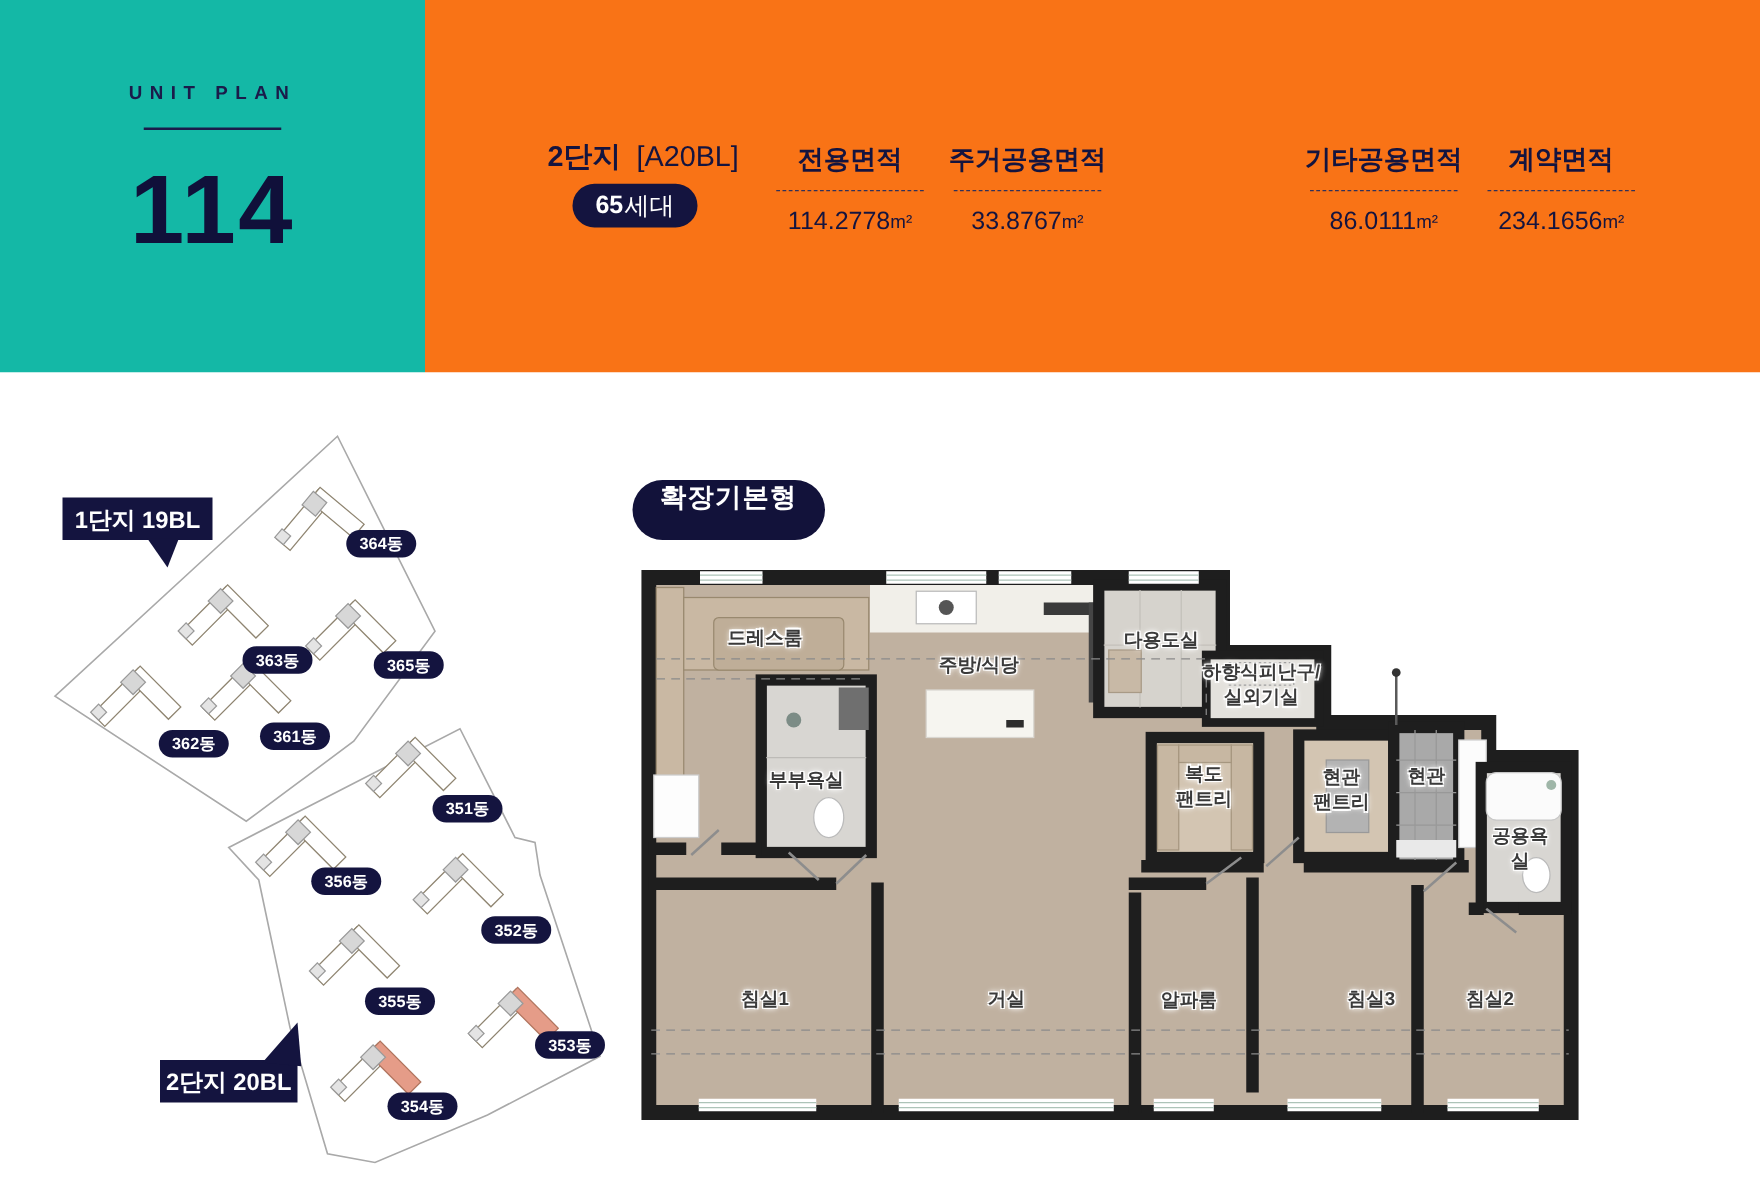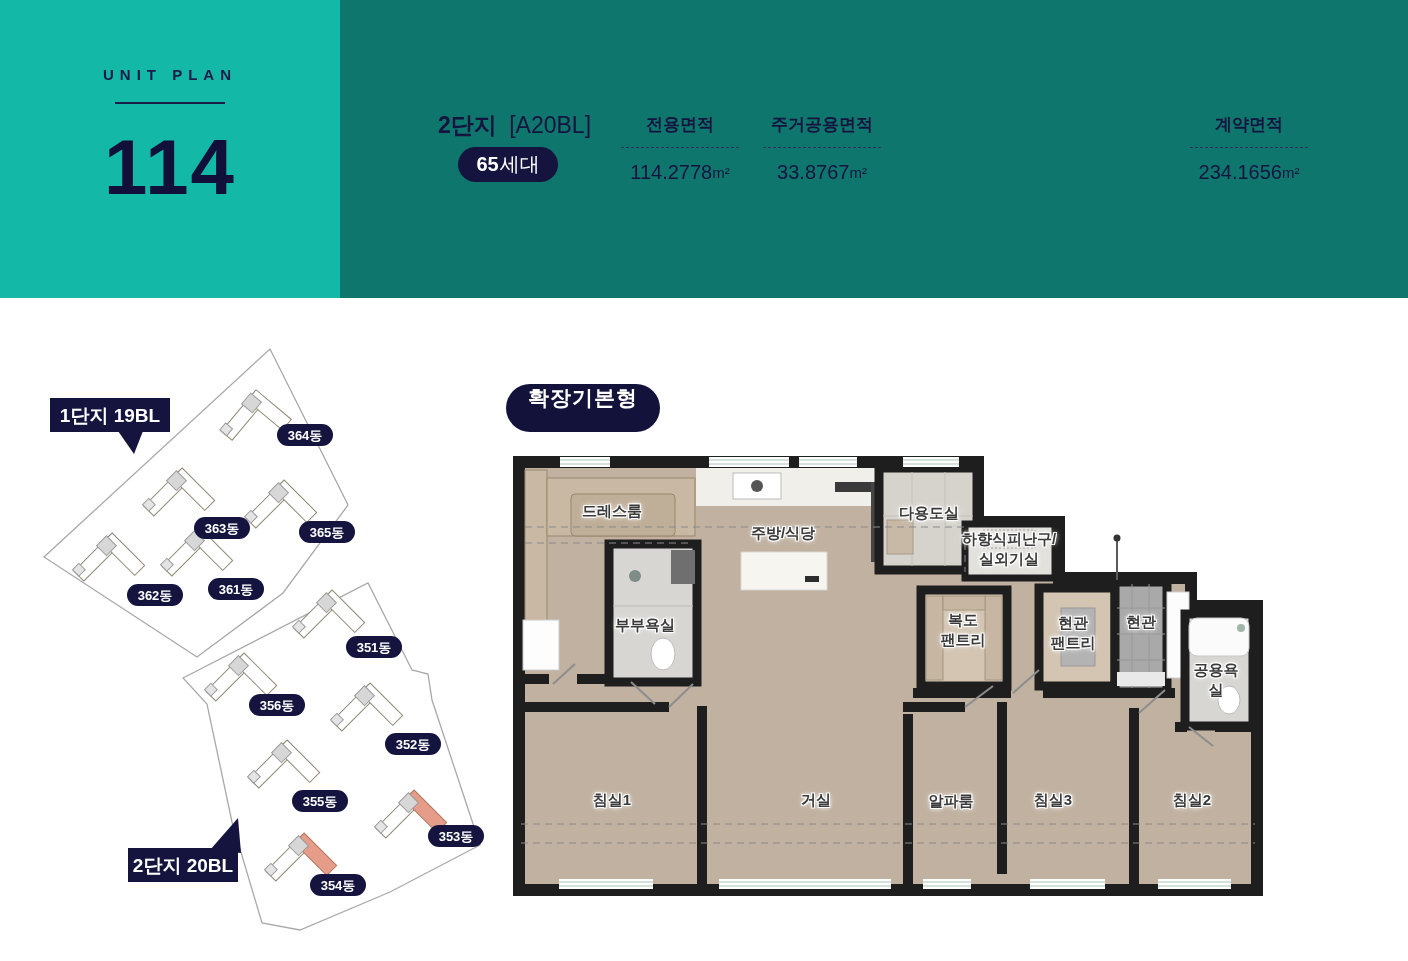--- a/index.html
+++ b/index.html
@@ -14,7 +14,7 @@
   .hero-line{position:absolute;top:102px;left:115px;width:110px;border-top:2px solid #1b1b4a;}
   .hero-number{position:absolute;top:122px;left:0;width:100%;text-align:center;
     font-size:78px;font-weight:700;color:#10103a;letter-spacing:2px;}
-  .header-right{position:absolute;left:340px;top:0;width:1068px;height:298px;background:#0f766e;}
+  .header-right{position:absolute;left:340px;top:0;width:1068px;height:298px;background:#f97316;}
   .title-wrap{position:absolute;left:98px;top:110px;white-space:nowrap;color:#14143F;font-size:23px;}
   .title-complex{font-weight:700;}
   .title-block{font-weight:400;margin-left:6px;}

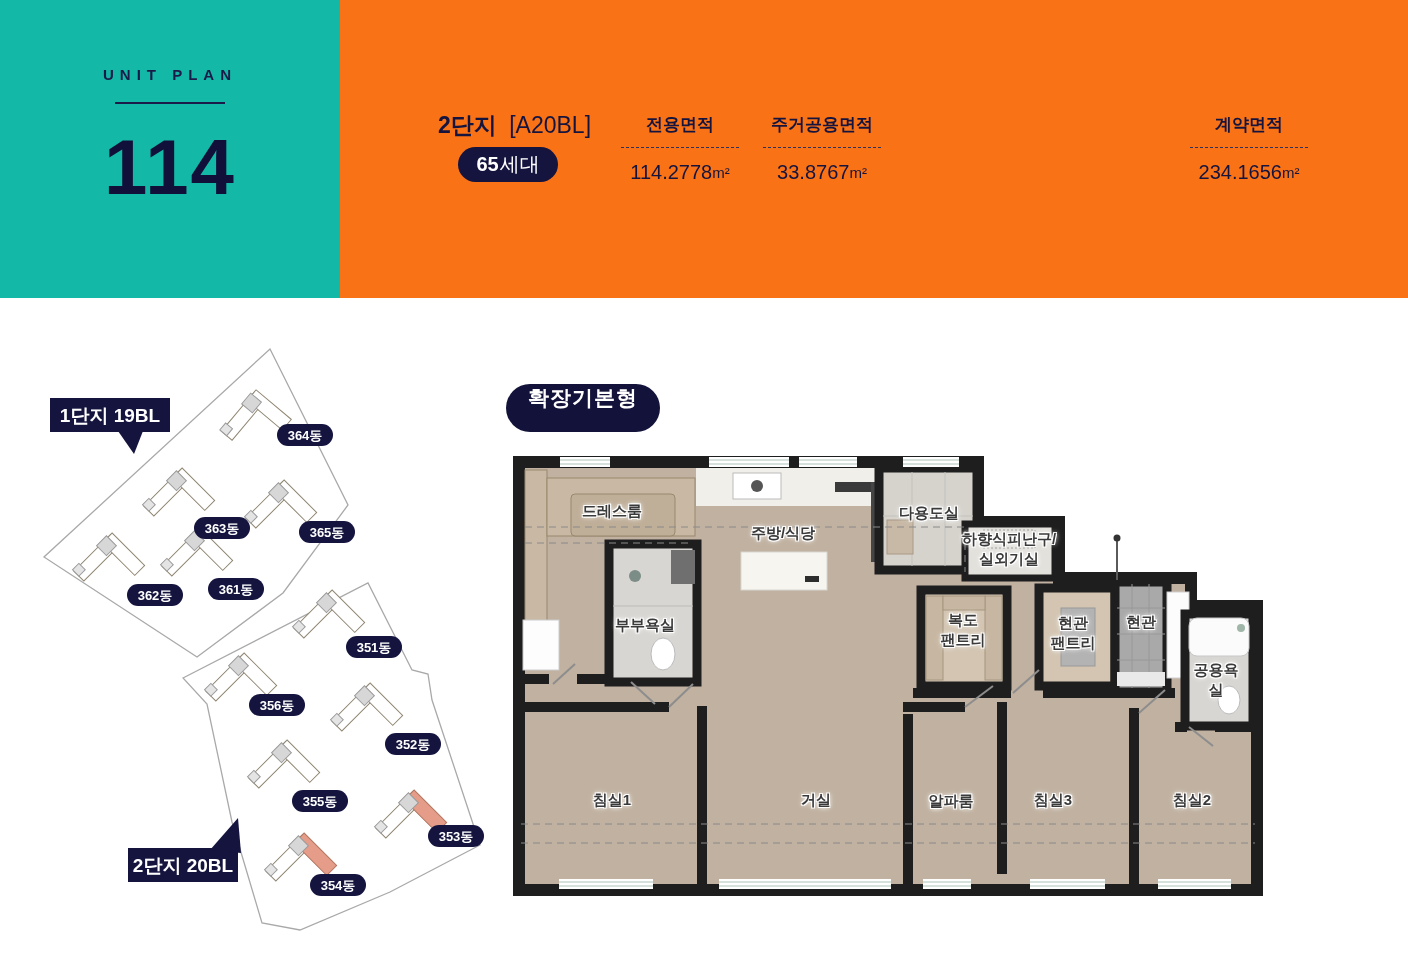--- a/index.html
+++ b/index.html
@@ -22,7 +22,7 @@
     background:#14143F;color:#fff;display:flex;align-items:center;justify-content:center;font-size:20px;}
   .badge b{font-weight:700;margin-right:1px;}
   .area-col{position:absolute;top:113px;width:160px;text-align:center;color:#14143F;}
-  .area-label{font-size:17px;font-weight:700;}
+  .area-label{font-size:21px;font-weight:700;}
   .area-divider{width:118px;margin:11px auto 0 auto;border-top:1.5px dashed #30305a;}
   .area-value{margin-top:13px;font-size:20px;}
   .area-value .unit{font-size:15px;vertical-align:1px;}

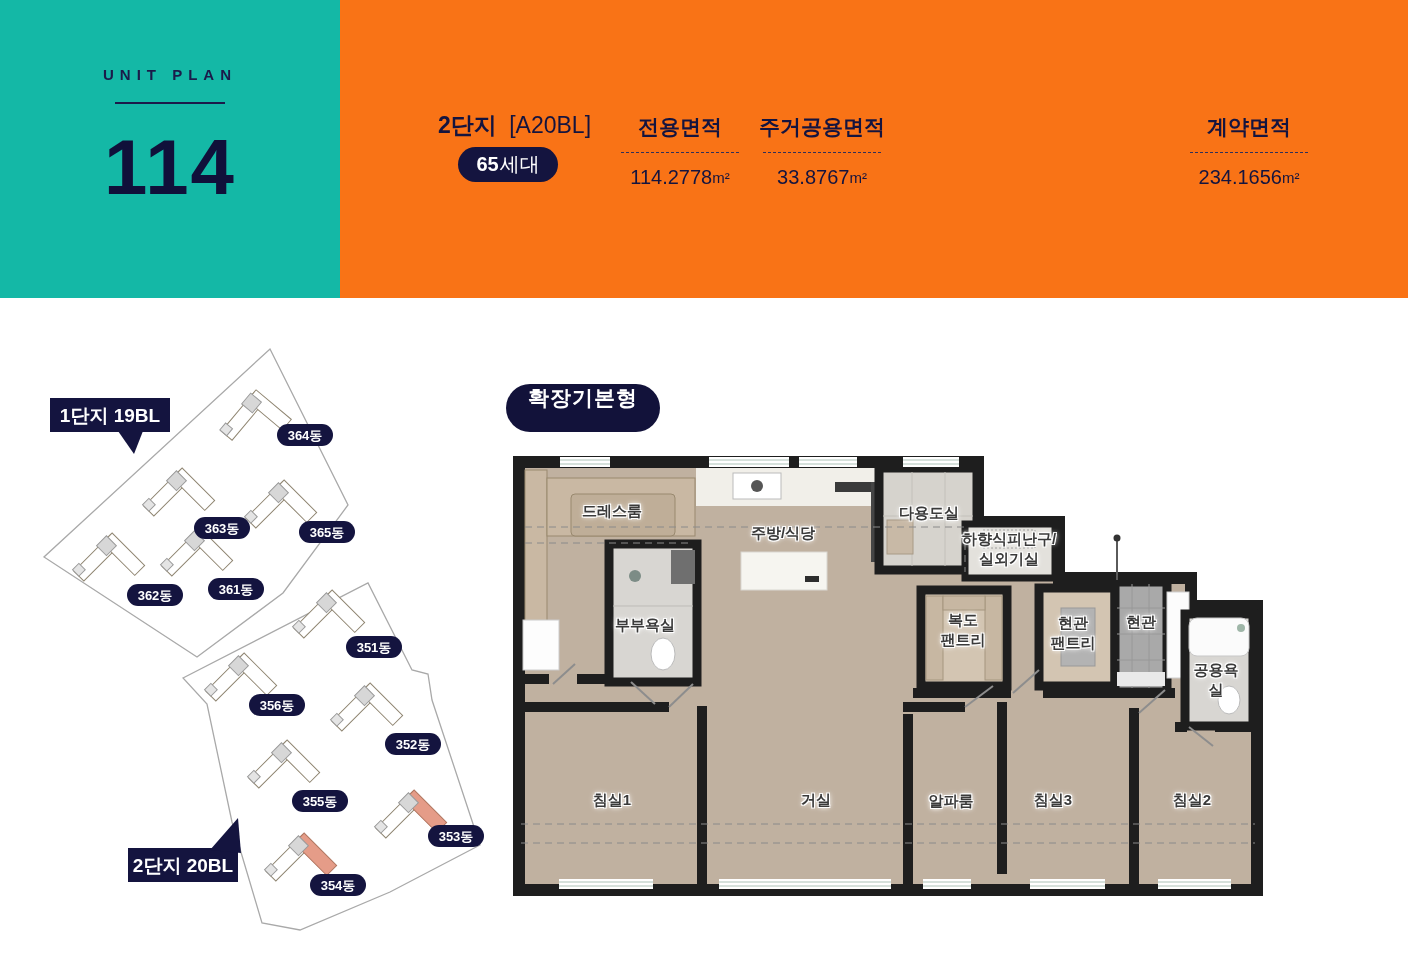--- a/index.html
+++ b/index.html
@@ -69,6 +69,11 @@
     <div class="area-divider"></div>
     <div class="area-value"><span>33.8767</span><span class="unit">m²</span></div>
   </div>
+  <div class="area-col" style="left:687px;">
+    <div class="area-label">기타공용면적</div>
+    <div class="area-divider"></div>
+    <div class="area-value"><span>86.0111</span><span class="unit">m²</span></div>
+  </div>
   <div class="area-col" style="left:829px;">
     <div class="area-label">계약면적</div>
     <div class="area-divider"></div>

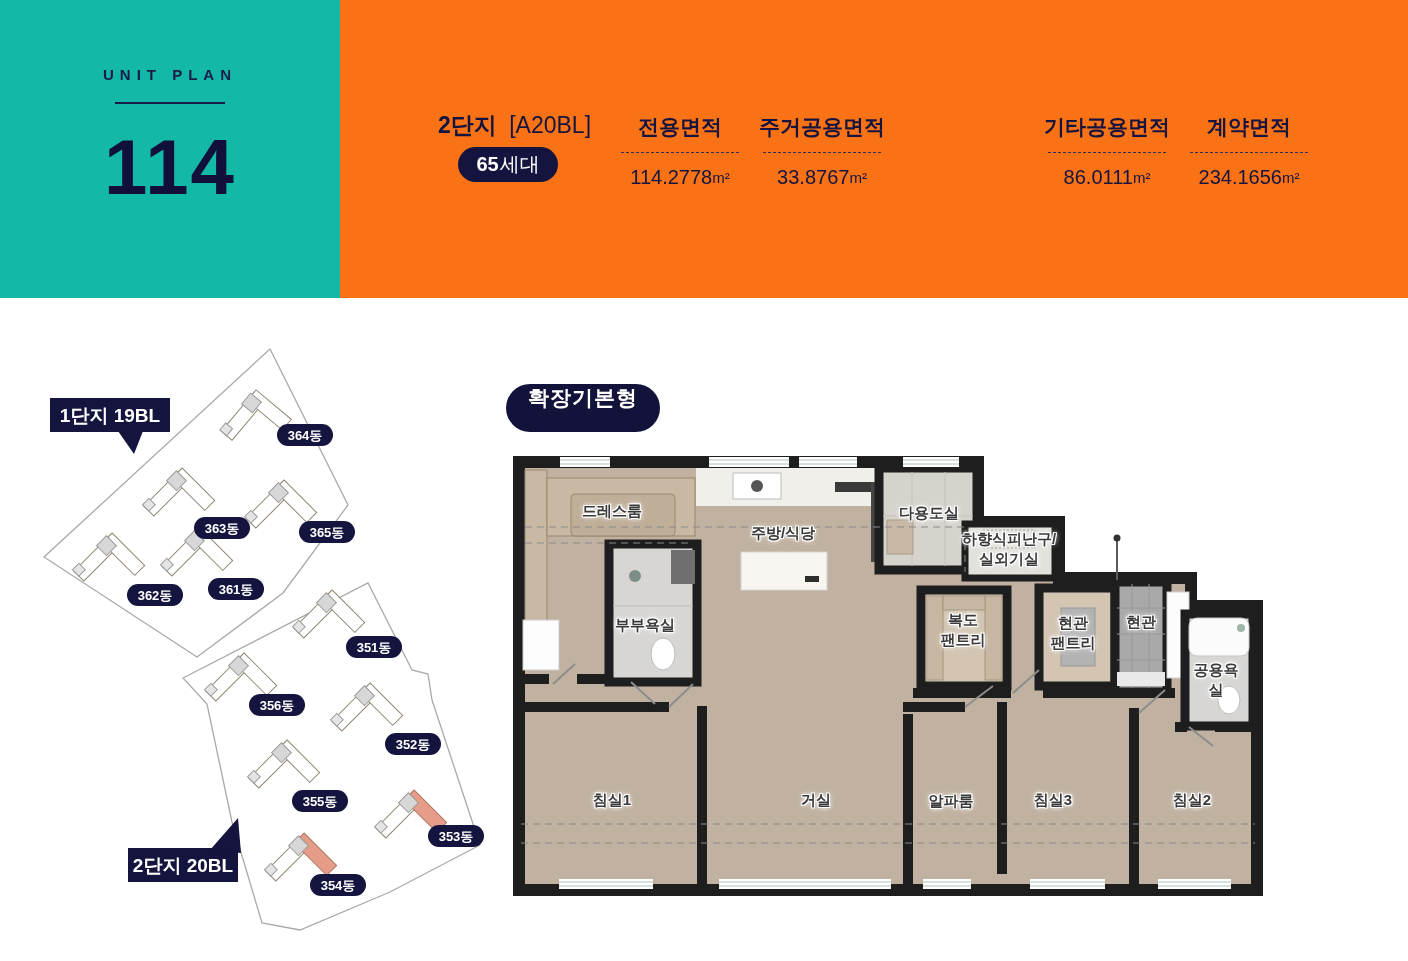--- a/index.html
+++ b/index.html
@@ -351,7 +351,7 @@
     <div class="room-label" style="left:628px;top:166px;">현관</div>
     <div class="room-label" style="left:703px;top:224px;">공용욕실</div>
     <div class="room-label" style="left:99px;top:344px;">침실1</div>
-    <div class="room-label" style="left:303px;top:344px;">거실</div>
+    <div class="room-label" style="left:292px;top:344px;">거실</div>
     <div class="room-label" style="left:438px;top:345px;">알파룸</div>
     <div class="room-label" style="left:540px;top:344px;">침실3</div>
     <div class="room-label" style="left:679px;top:344px;">침실2</div>

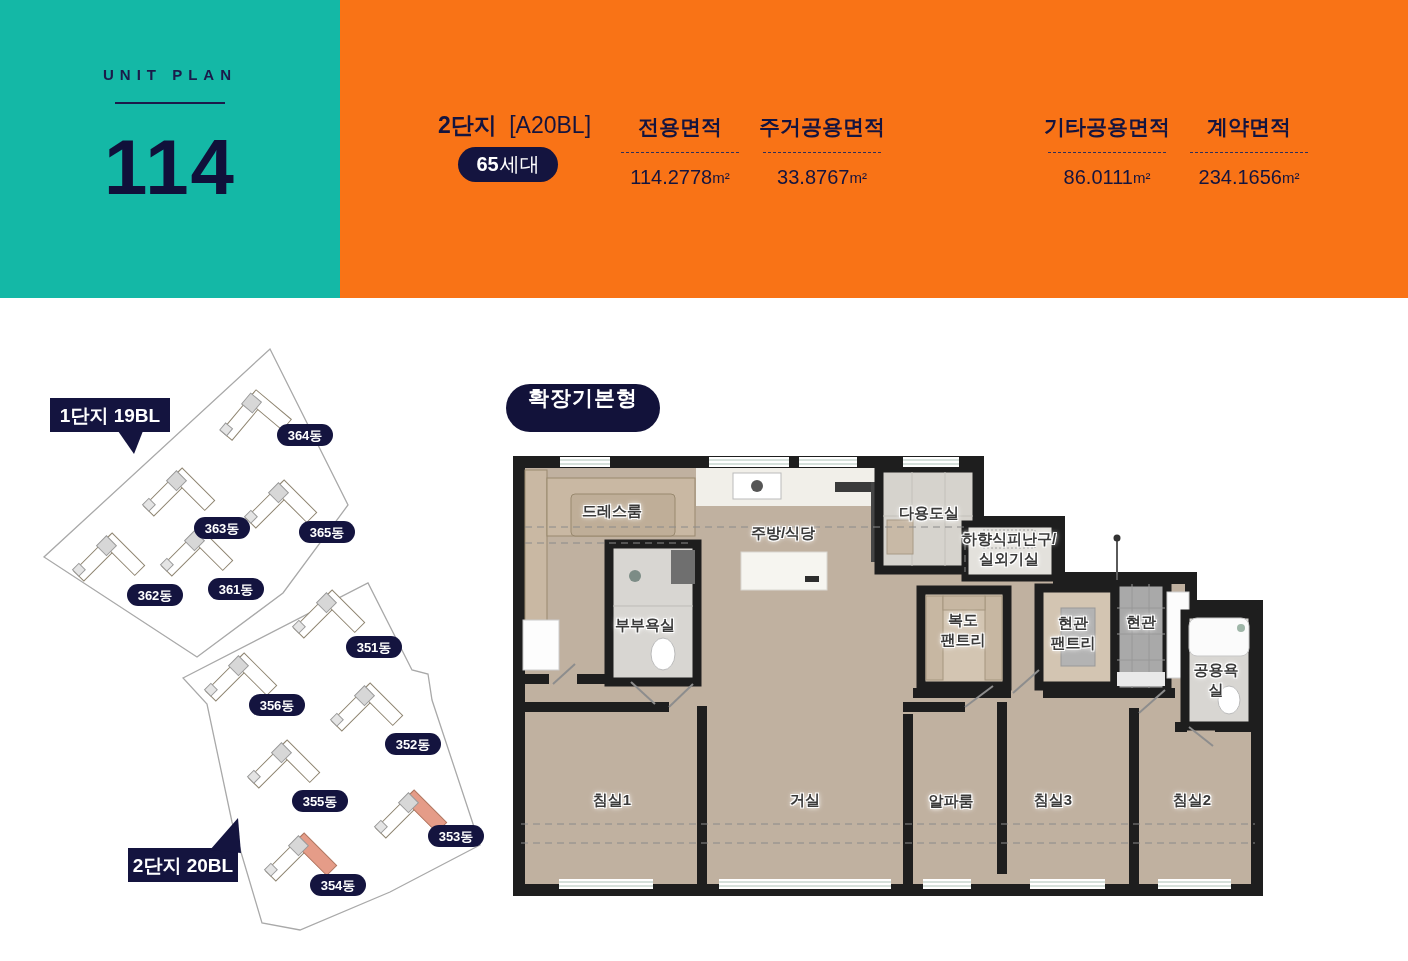--- a/index.html
+++ b/index.html
@@ -353,7 +353,7 @@
     <div class="room-label" style="left:99px;top:344px;">침실1</div>
     <div class="room-label" style="left:292px;top:344px;">거실</div>
     <div class="room-label" style="left:438px;top:345px;">알파룸</div>
-    <div class="room-label" style="left:540px;top:344px;">침실3</div>
+    <div class="room-label" style="left:584px;top:344px;">침실3</div>
     <div class="room-label" style="left:679px;top:344px;">침실2</div>
   </div>
 </div>

